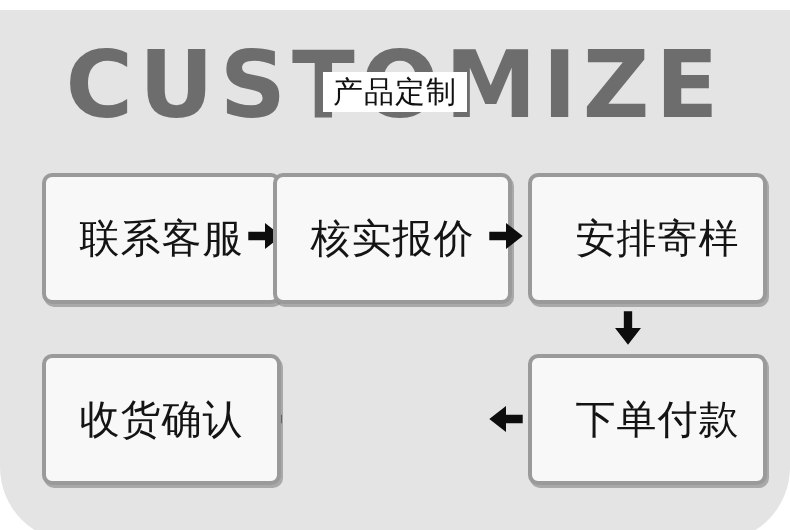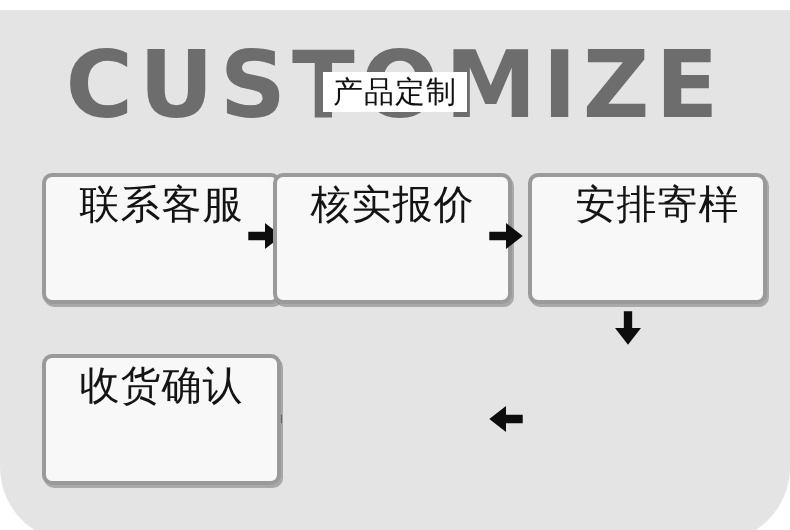--- a/index.html
+++ b/index.html
@@ -48,7 +48,7 @@
     border:4px solid var(--box-border);
     border-radius:10px;
     box-shadow:2px 3px 0 0 rgba(120,120,120,0.55);
-    display:flex;justify-content:center;
+    display:flex;align-items:center;justify-content:center;
     font-family:"Liberation Serif","DejaVu Serif",serif;
     font-size:40px;color:var(--box-text);
     letter-spacing:1px;white-space:nowrap;

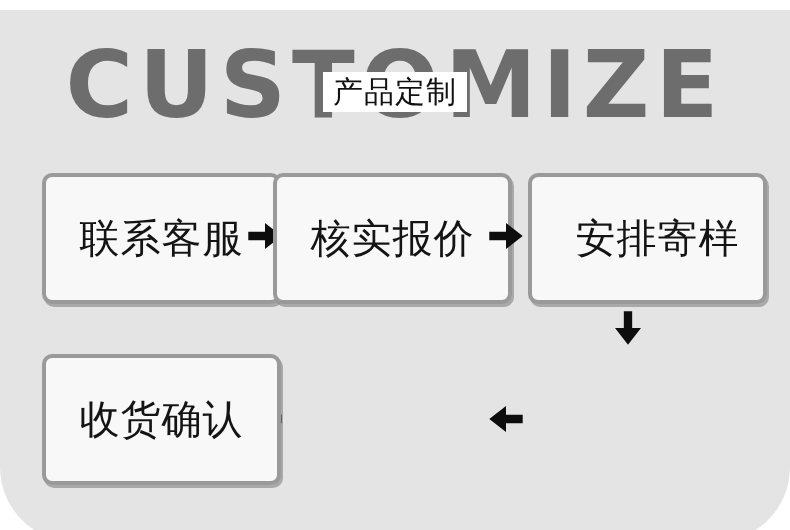--- a/index.html
+++ b/index.html
@@ -109,6 +109,9 @@
     </svg>
   </span>
 
+  <div class="flow-box r2 c3">
+    <span>下单付款</span>
+  </div>
 
   <span class="arrow arrow-lt a4">
     <svg viewBox="0 0 36 28" xmlns="http://www.w3.org/2000/svg" aria-hidden="true">

